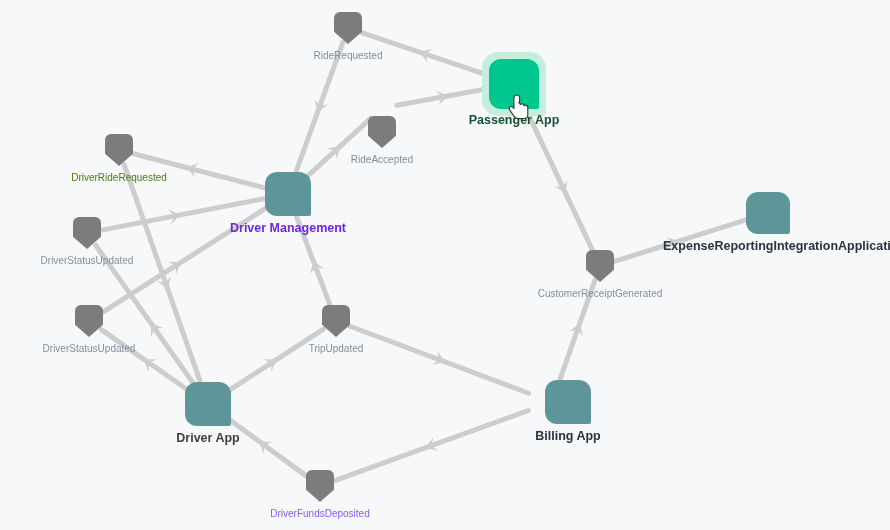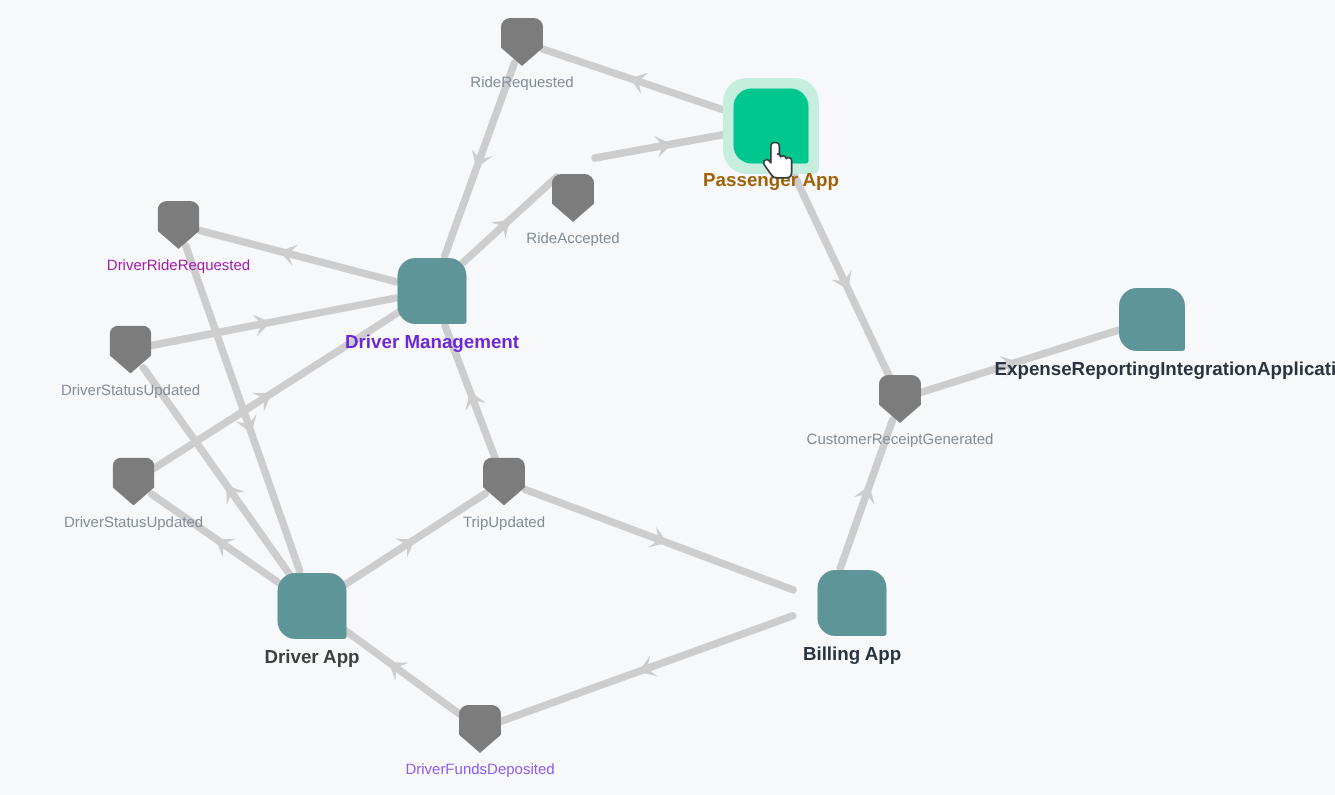--- a/index.html
+++ b/index.html
@@ -141,7 +141,7 @@
           <div class="halo" style="width: 64px; height: 64px; left: -7px; top: -7px; background: rgb(198, 238, 223);"></div>
           <div class="app-shape selected" style="width: 50px; height: 50px; background: rgb(0, 199, 142);"></div>
         </div>
-        <div class="node-label app-label" style="top: 54px; color: #a16207;">Passenger App</div>
+        <div class="node-label app-label" style="top: 54px; color: #14532d;">Passenger App</div>
       </div>
       <div class="node" style="left: 382px; top: 108px; margin-top: 24px;">
         <div class="node-shape-wrap" style="width: 28px; height: 32px;">

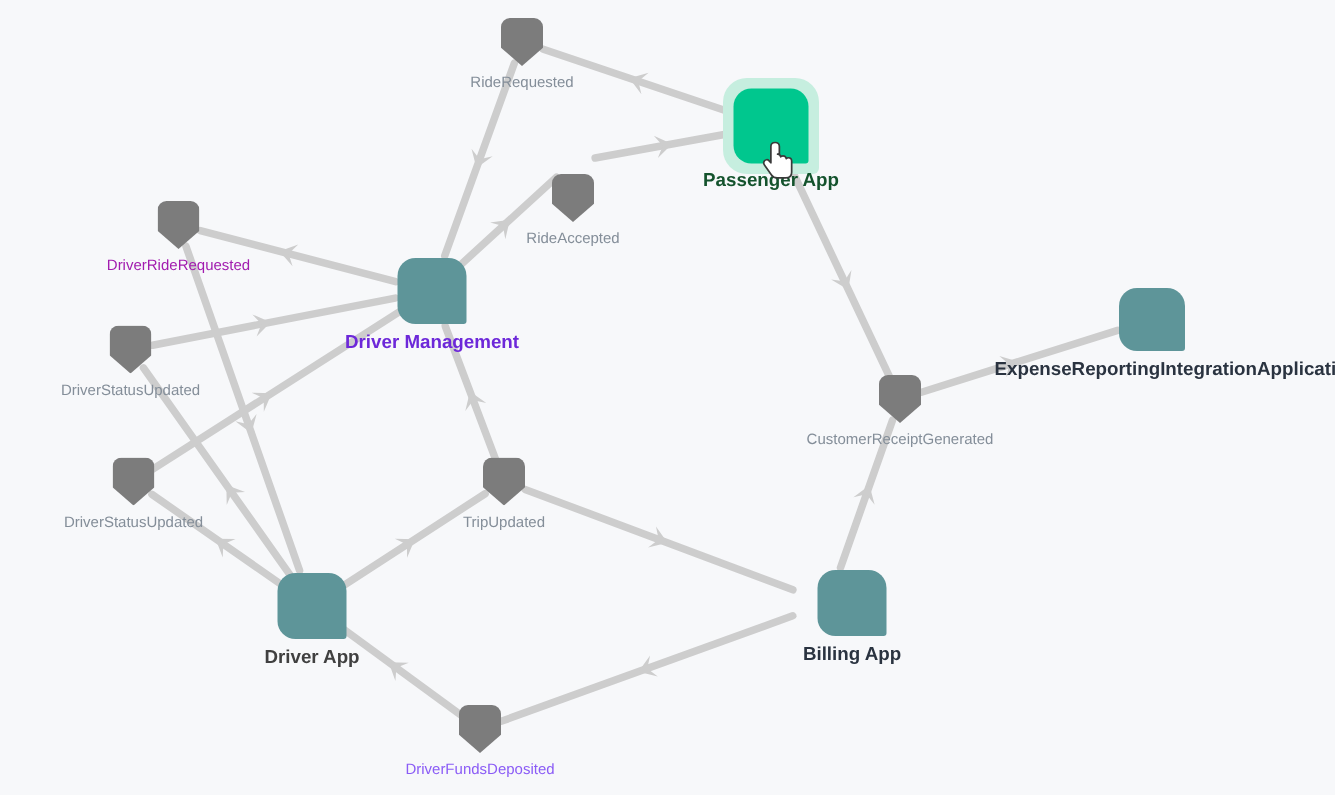--- a/index.html
+++ b/index.html
@@ -153,7 +153,7 @@
         <div class="node-shape-wrap" style="width: 28px; height: 32px;">
           <div class="event-shape" style="width: 28px; height: 32px; background: rgb(124, 124, 124);"></div>
         </div>
-        <div class="node-label event-label" style="top: 38px; color: #a21caf;">DriverRideRequested</div>
+        <div class="node-label event-label" style="top: 38px; color: #4d7c0f;">DriverRideRequested</div>
       </div>
       <div class="node" style="left: 288px; top: 194px;">
         <div class="node-shape-wrap" style="width: 46px; height: 44px;">

